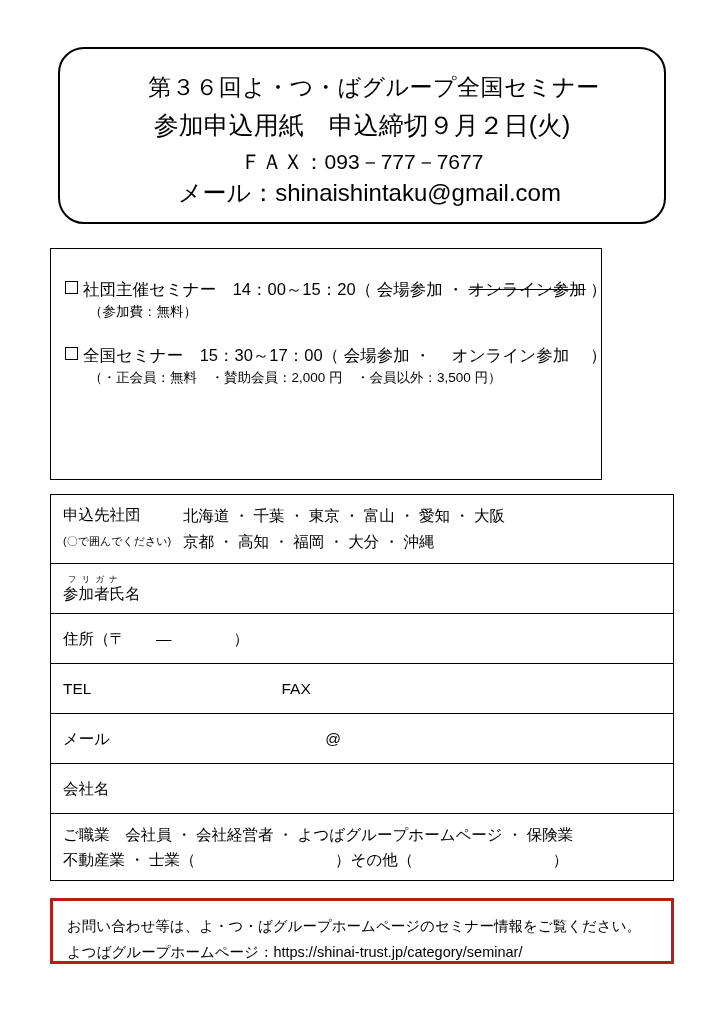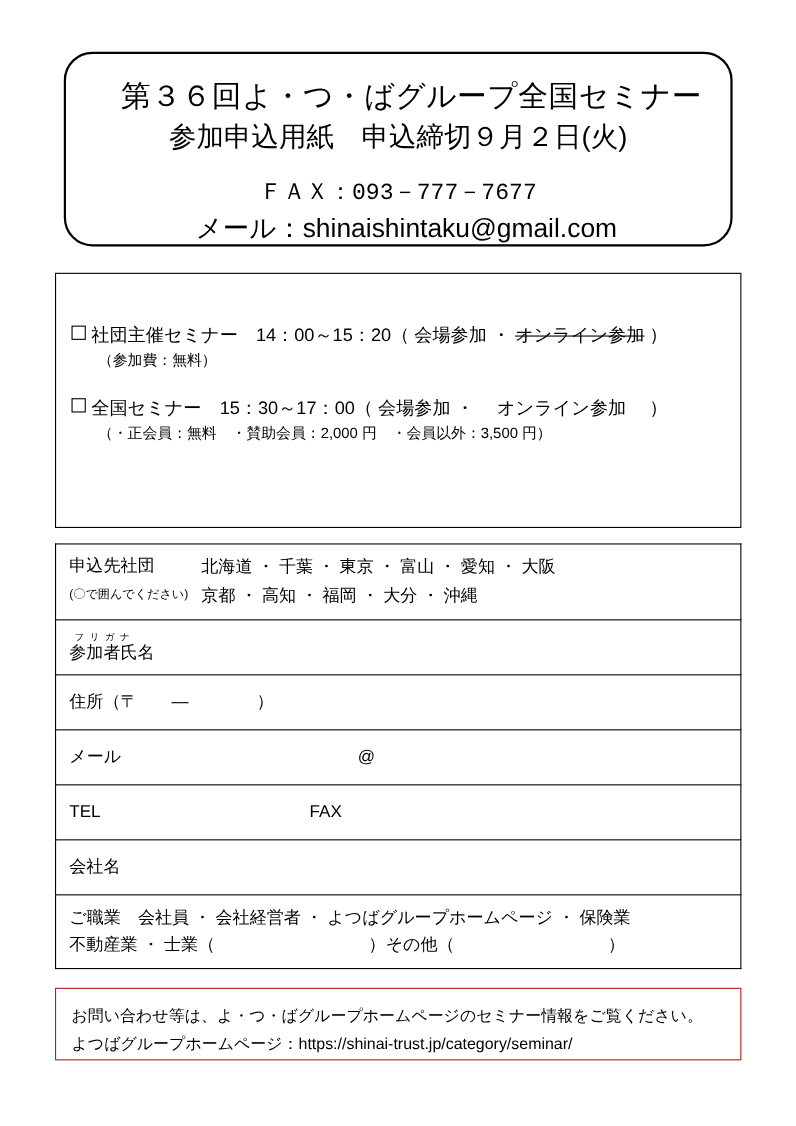--- a/index.html
+++ b/index.html
@@ -36,7 +36,7 @@
     padding-top: 20px;
   }
   .header-line1 {
-    font-size: 27px;
+    font-size: 23px;
     letter-spacing: 0.5px;
     line-height: 36px;
     white-space: nowrap;

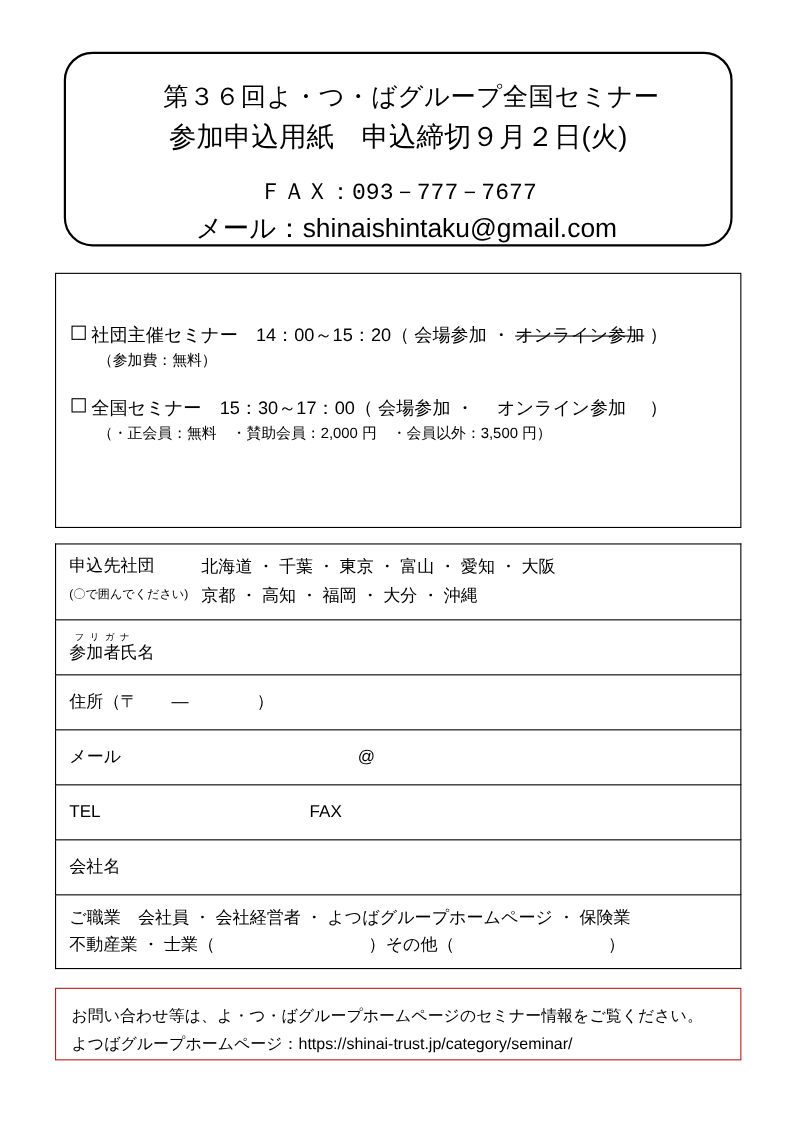--- a/index.html
+++ b/index.html
@@ -53,8 +53,7 @@
     font-size: 21px;
     line-height: 32px;
     white-space: nowrap;
-    margin-top: 18px;
-    font-family: Liberation Mono, monospace;
+    margin-top: 3px;
   }
   .header-line4 {
     font-size: 24px;

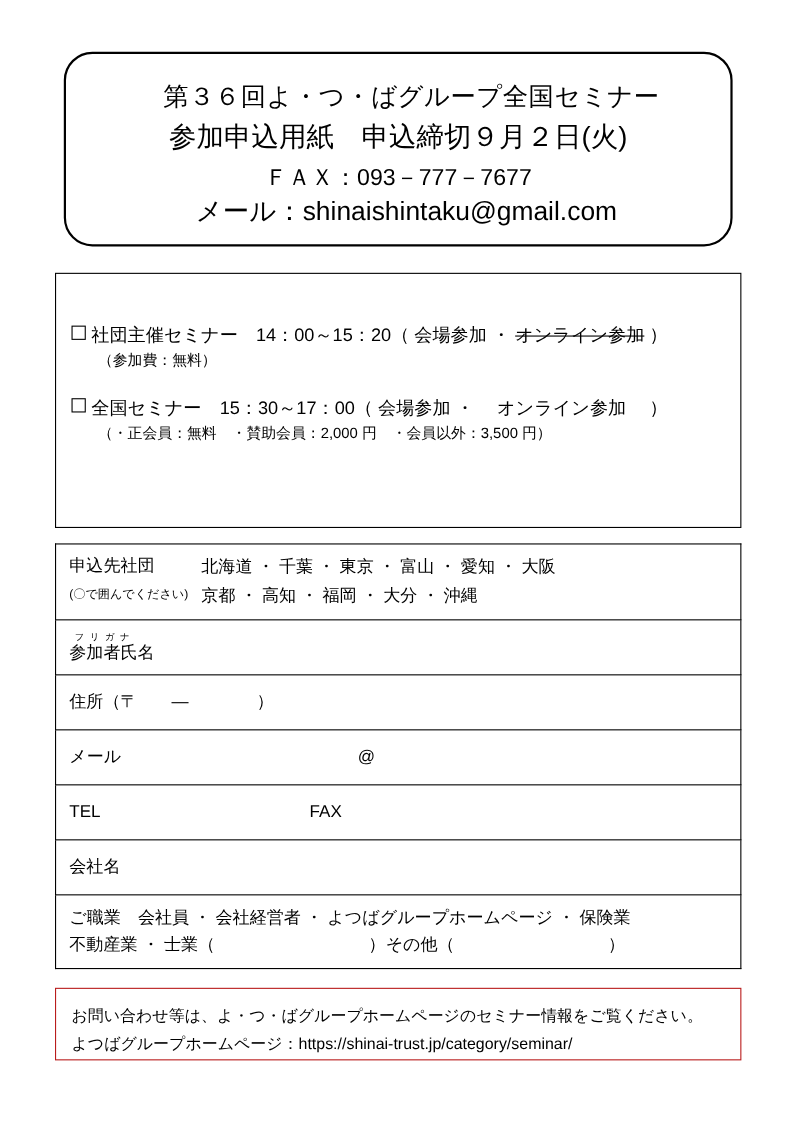--- a/index.html
+++ b/index.html
@@ -67,11 +67,11 @@
     position: absolute;
     left: 50px;
     top: 248px;
-    width: 624px;
+    width: 552px;
     height: 232px;
     border: 1px solid #000;
     box-sizing: border-box;
-    padding: 44px 24px 0 14px;
+    padding: 28px 24px 0 14px;
   }
   .opt-row {
     font-size: 16.5px;

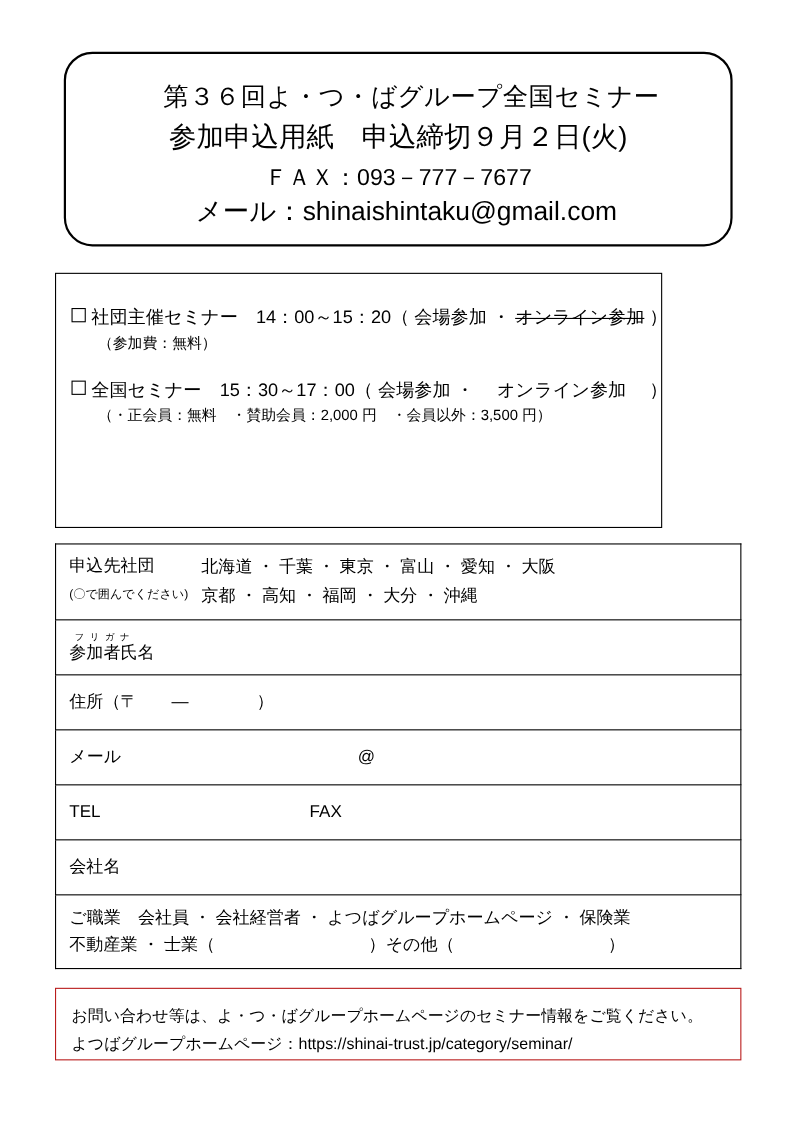--- a/index.html
+++ b/index.html
@@ -242,14 +242,14 @@
     <tr class="row-h">
       <td>
         <div class="cell-pad">
+          <span>TEL</span><span class="inline-right">FAX</span>
+        </div>
+      </td>
+    </tr>
+    <tr class="row-h">
+      <td>
+        <div class="cell-pad">
           <span>メール</span><span class="inline-right2">@</span>
-        </div>
-      </td>
-    </tr>
-    <tr class="row-h">
-      <td>
-        <div class="cell-pad">
-          <span>TEL</span><span class="inline-right">FAX</span>
         </div>
       </td>
     </tr>

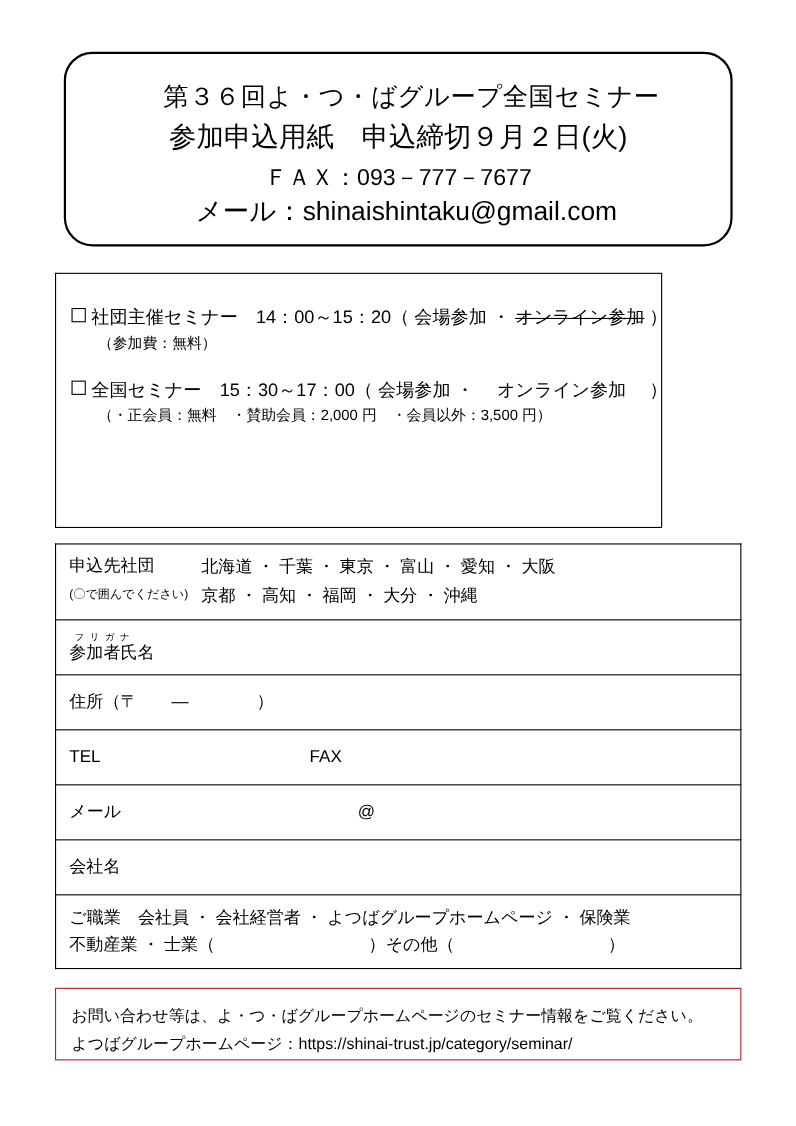--- a/index.html
+++ b/index.html
@@ -177,7 +177,7 @@
     top: 898px;
     width: 624px;
     height: 66px;
-    border: 1px solid #b91c1c;
+    border: 3px solid #b91c1c;
     box-sizing: border-box;
     padding: 12px 14px;
   }

